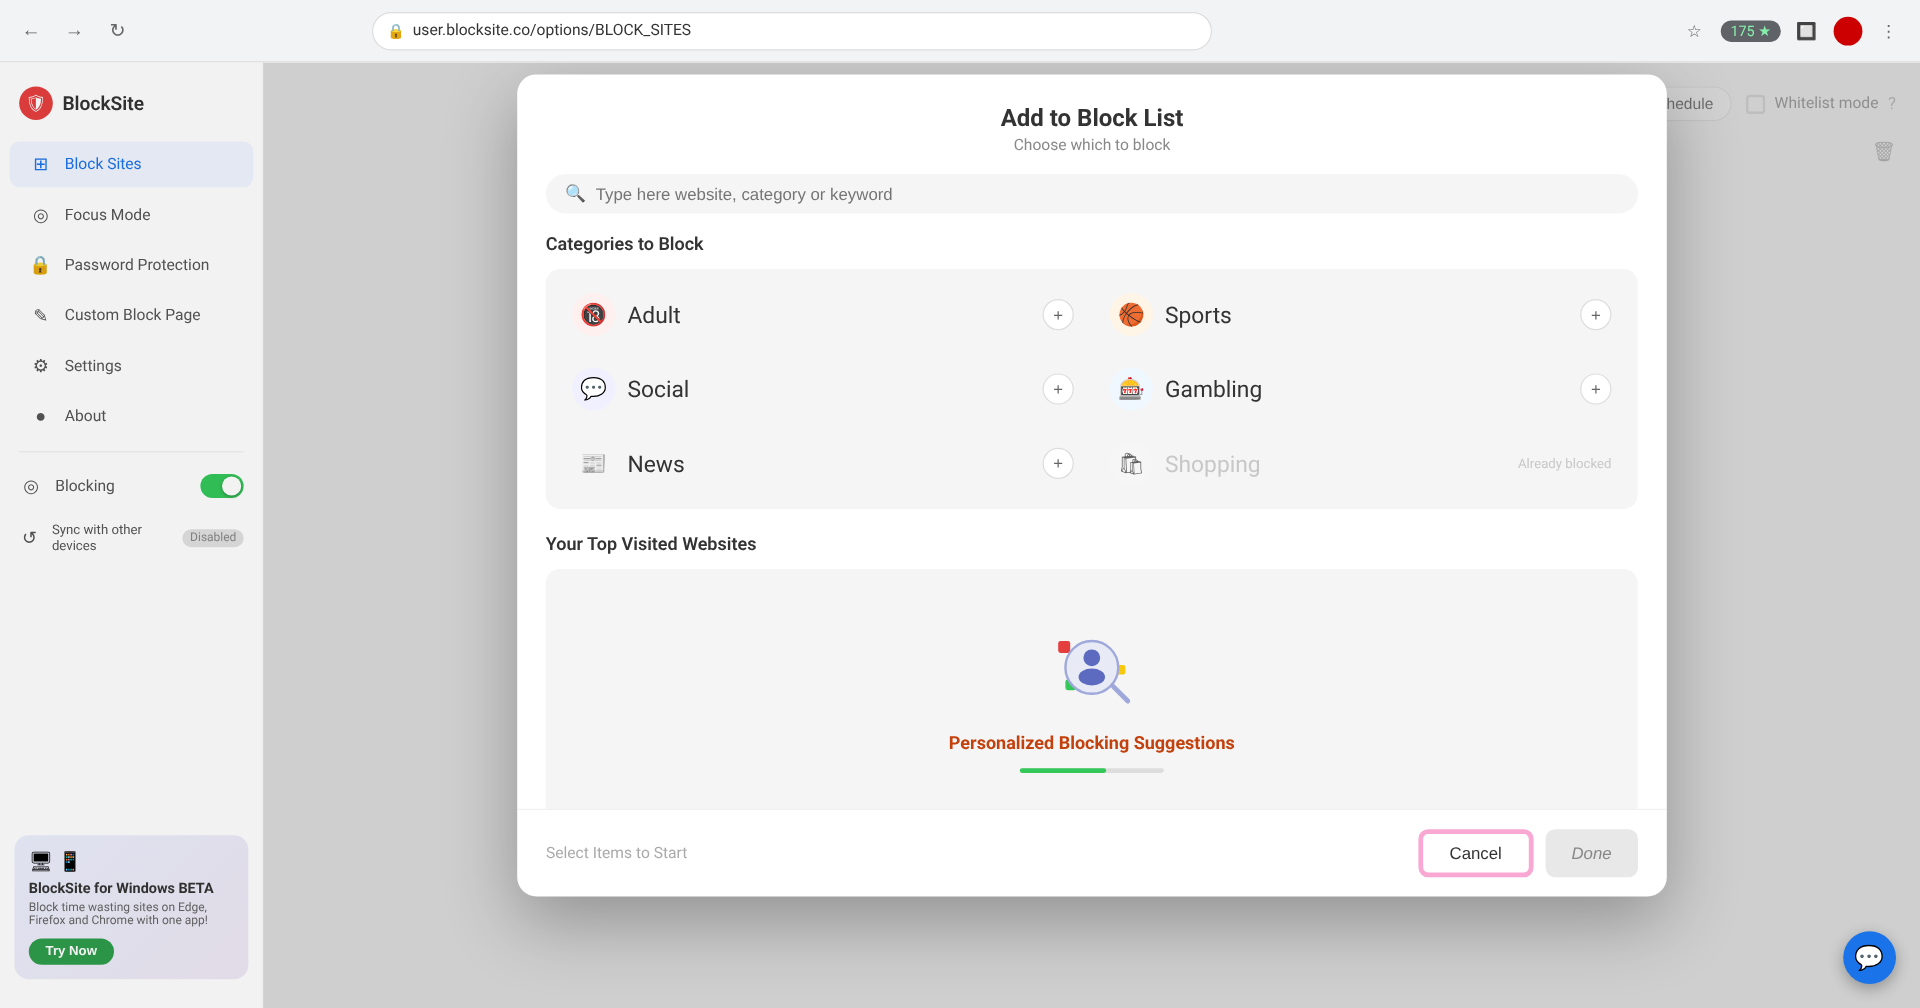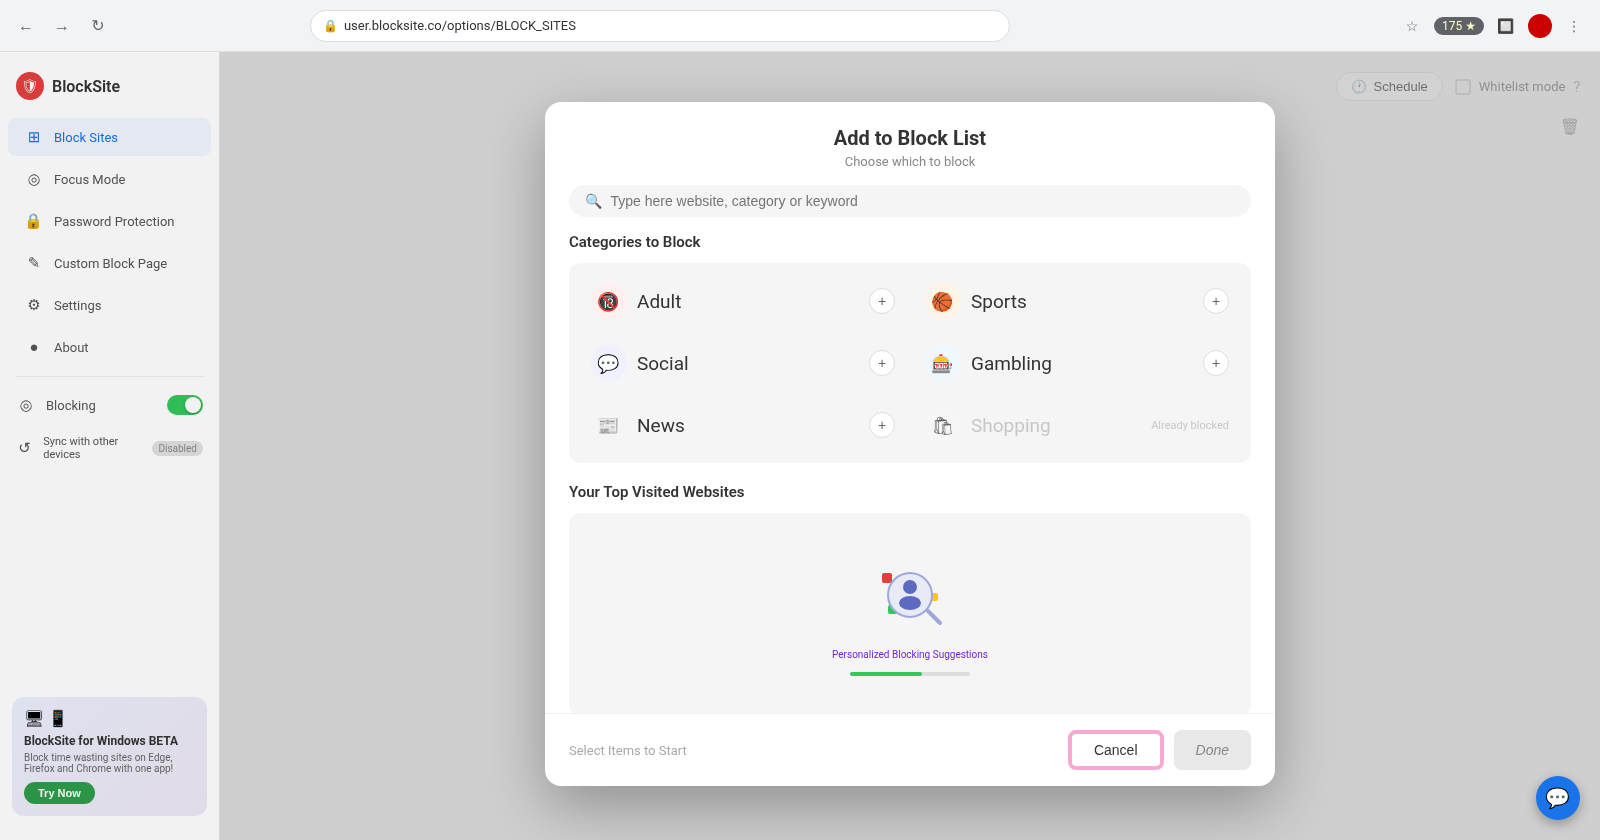--- a/index.html
+++ b/index.html
@@ -65,7 +65,7 @@
     }
     .extension-count {
       background: #5f6368;
-      color: #fef9c3;
+      color: #86efac;
       border-radius: 12px;
       padding: 2px 8px;
       font-size: 12px;

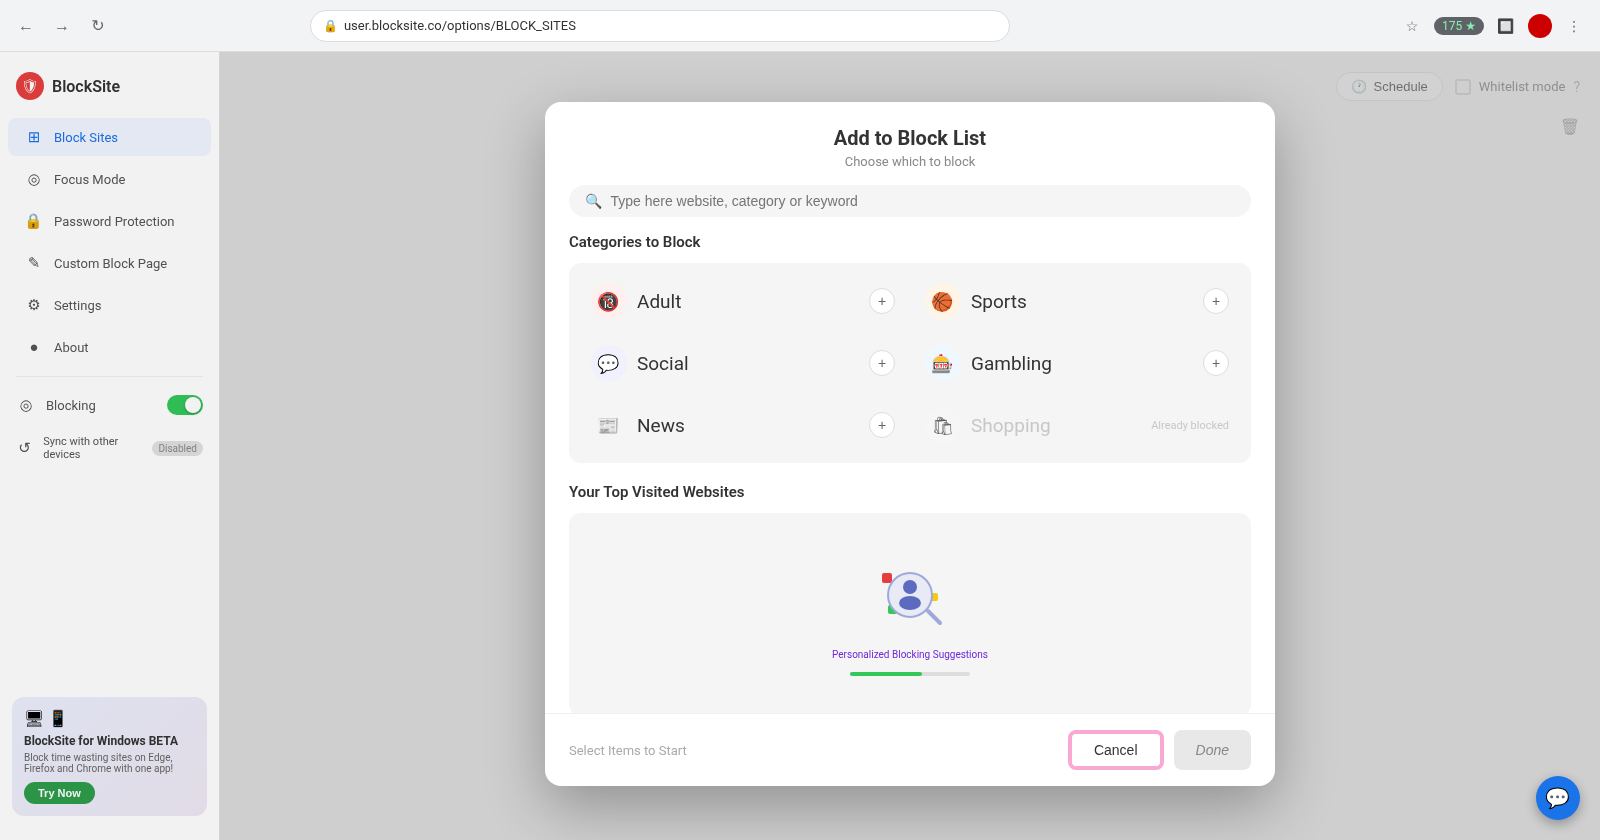--- a/index.html
+++ b/index.html
@@ -237,7 +237,7 @@
       top: 10px;
       left: 50%;
       transform: translateX(-50%);
-      width: 730px;
+      width: 958px;
       background: white;
       border-radius: 16px;
       box-shadow: 0 20px 60px rgba(0,0,0,0.3);
@@ -245,7 +245,6 @@
       overflow: hidden;
       display: flex;
       flex-direction: column;
-      margin-top: 40px;
     }
     .modal-header {
       padding: 24px 24px 16px;

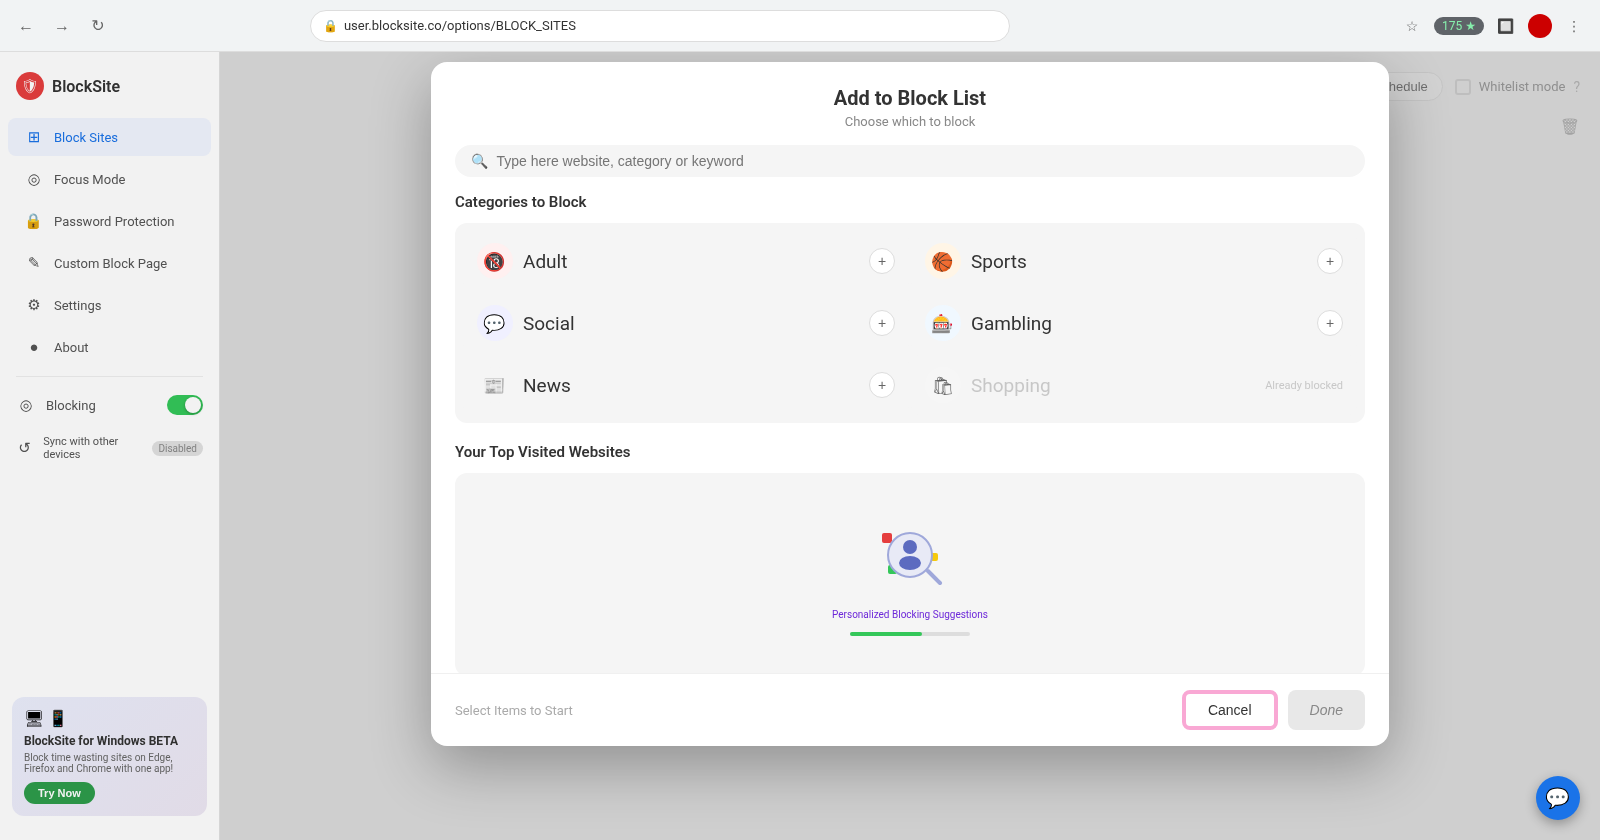--- a/index.html
+++ b/index.html
@@ -386,9 +386,9 @@
       width: 80px; height: 80px;
     }
     .personalized-title {
-      font-size: 10px;
-      font-weight: 400;
-      color: #6d28d9;
+      font-size: 15px;
+      font-weight: 700;
+      color: #c2410c;
       margin-bottom: 6px;
     }
     .personalized-text {

